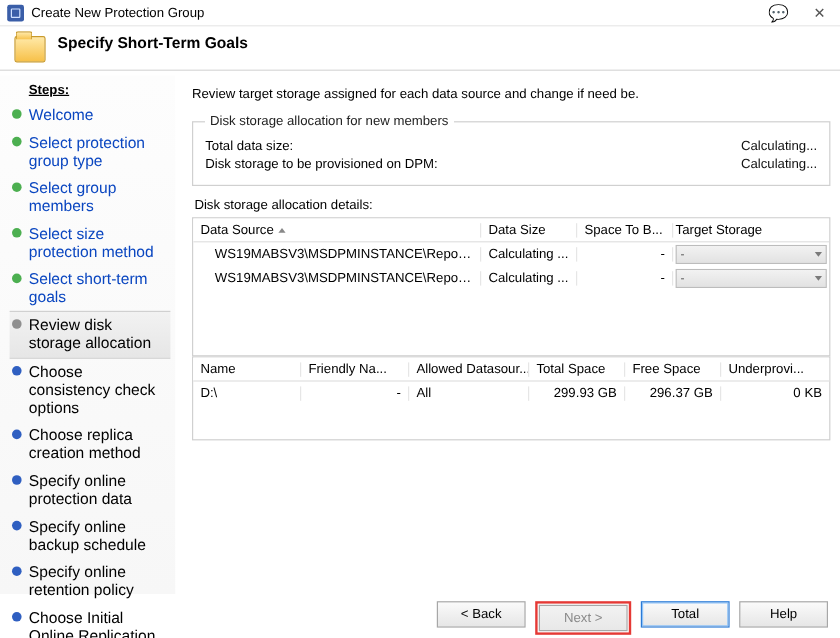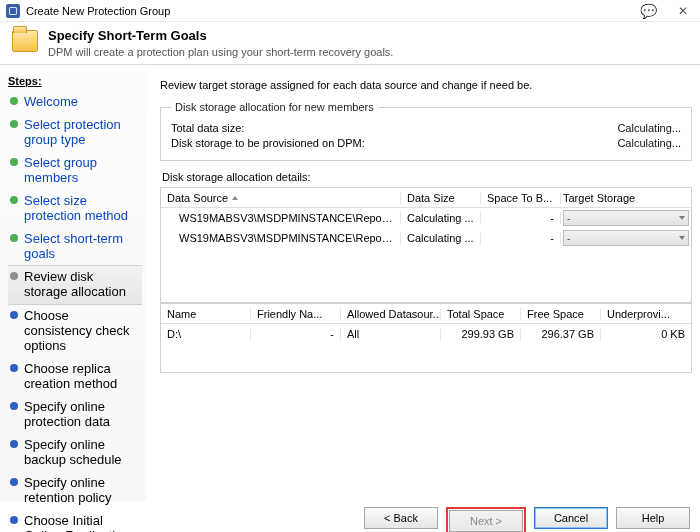--- a/index.html
+++ b/index.html
@@ -75,7 +75,6 @@
   <div class="folder-icon"></div>
   <div>
     <h2>Specify Short-Term Goals</h2>
-    <div class="sub">DPM will create a protection plan using your short-term recovery goals.</div>
   </div>
 </div>
 <div class="divider"></div>

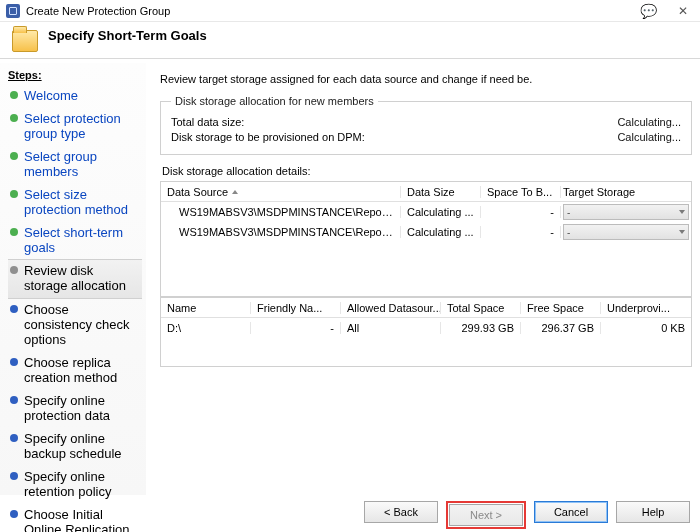--- a/index.html
+++ b/index.html
@@ -18,7 +18,7 @@
   .divider { border-bottom:1px solid #d8d8d8; margin: 0 0 4px 0;}
   .body { display:flex; height: 432px; }
   .steps-col { width:146px; padding: 4px 4px 4px 8px; background: linear-gradient(#fdfdfd,#f7f7f7); border-right:0; }
-  .steps-title { font-weight:600; font-size:11px; margin: 2px 0 4px 0; text-decoration: underline; }
+  .steps-title { font-weight:600; font-size:11px; margin: 2px 0 4px 16px; text-decoration: underline; }
   .step { display:flex; align-items:flex-start; gap:6px; padding:4px 2px; line-height:1.15; cursor:default; }
   .bullet { width:8px; height:8px; border-radius:50%; margin-top:2px; flex:none; }
   .step .label { font-size:13px; }

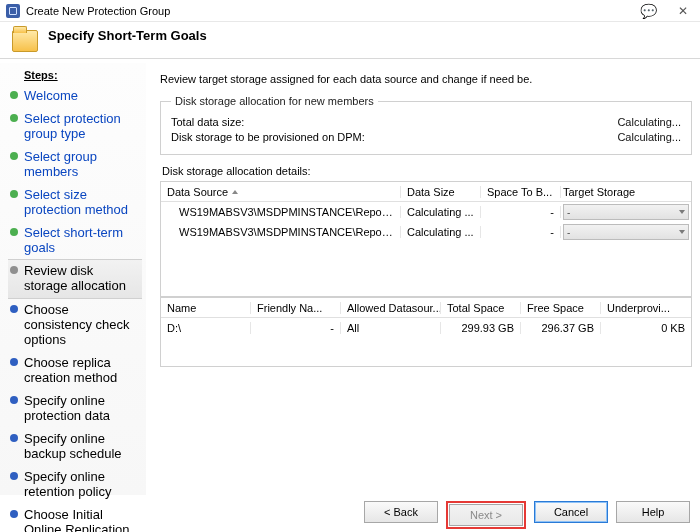--- a/index.html
+++ b/index.html
@@ -222,7 +222,7 @@
   <div class="next-wrap">
     <div class="btn disabled">Next &gt;</div>
   </div>
-  <div class="btn primary">Cancel</div>
+  <div class="btn primary">Total</div>
   <div class="btn">Help</div>
 </div>
 

